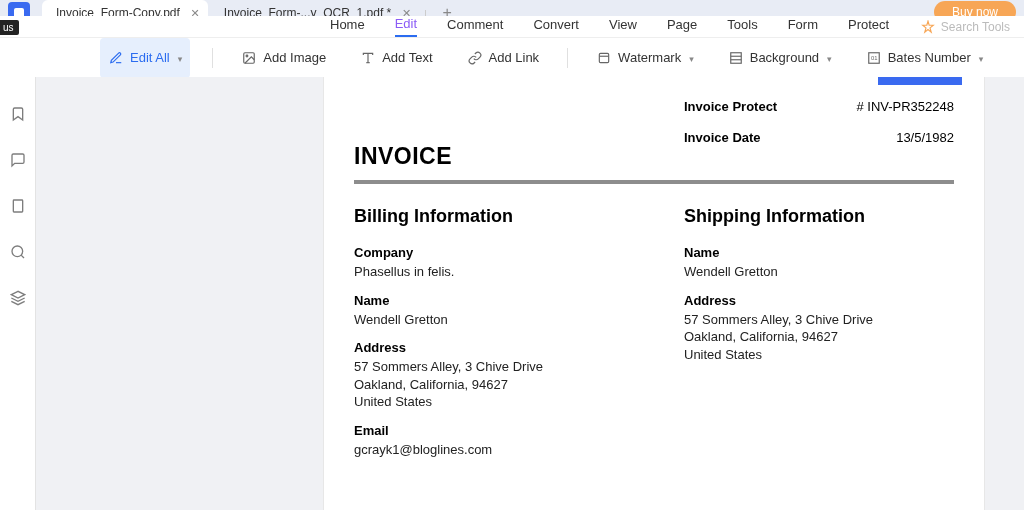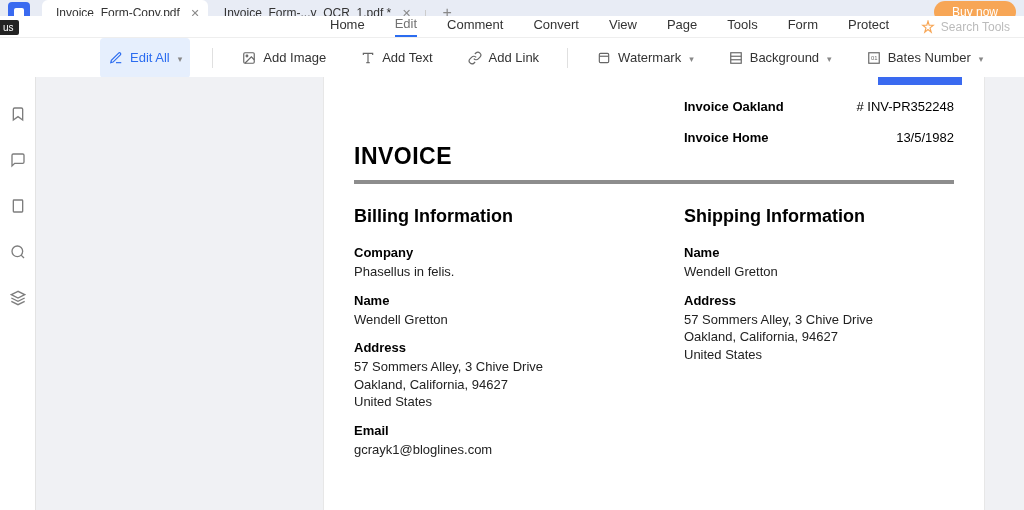--- a/index.html
+++ b/index.html
@@ -24,7 +24,7 @@
   
   .menubar { height: 26px; background: #fff; display: flex; align-items: center; justify-content: flex-start; padding-left: 330px; gap: 30px; position: relative; margin-top: -26px; }
   .menuitem { font-size: 13px; color: #333; cursor: pointer; padding-bottom: 4px; }
-  .menuitem.active { color: #737373; border-bottom: 2px solid #2b6cf0; }
+  .menuitem.active { color: #8b5cf6; border-bottom: 2px solid #2b6cf0; }
   .search-tools { position: absolute; right: 14px; display: flex; align-items: center; gap: 6px; color: #bbb; font-size: 12px; }
 
   

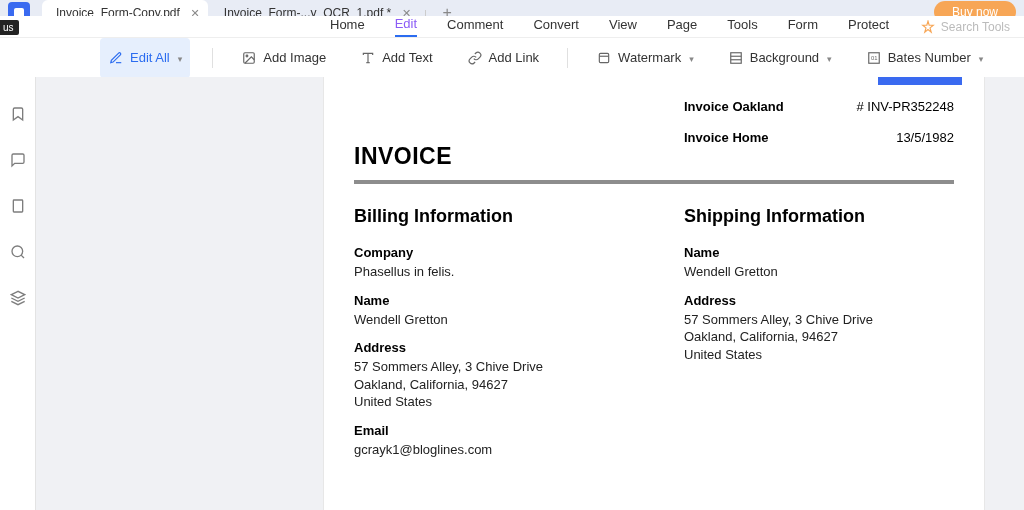--- a/index.html
+++ b/index.html
@@ -238,7 +238,7 @@
         <div class="title">INVOICE</div>
         <div class="meta">
           <div class="meta-row">
-            <strong>Invoice Oakland</strong>
+            <strong>Invoice Protect</strong>
             <span># INV-PR352248</span>
           </div>
           <div class="meta-row">

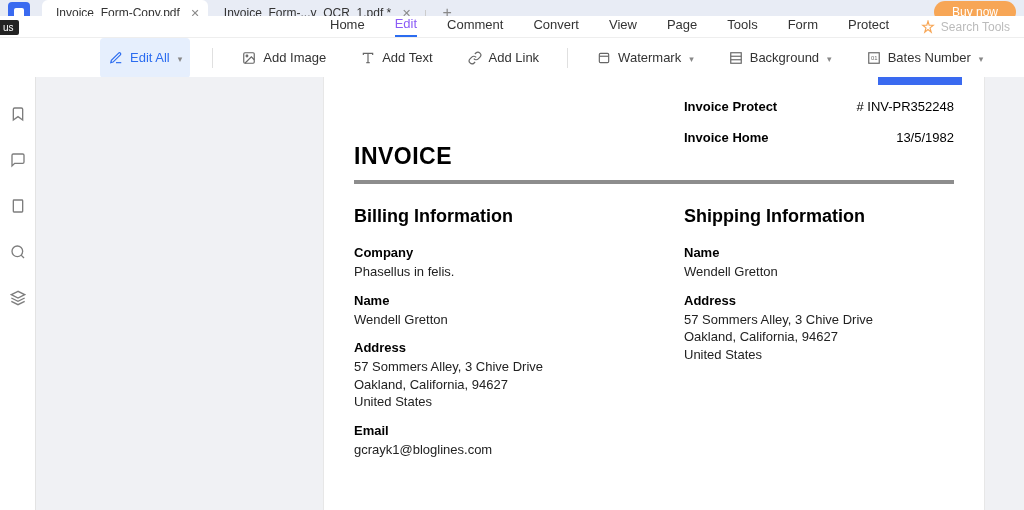--- a/index.html
+++ b/index.html
@@ -242,7 +242,7 @@
             <span># INV-PR352248</span>
           </div>
           <div class="meta-row">
-            <strong>Invoice Home</strong>
+            <strong>Invoice Date</strong>
             <span>13/5/1982</span>
           </div>
         </div>

